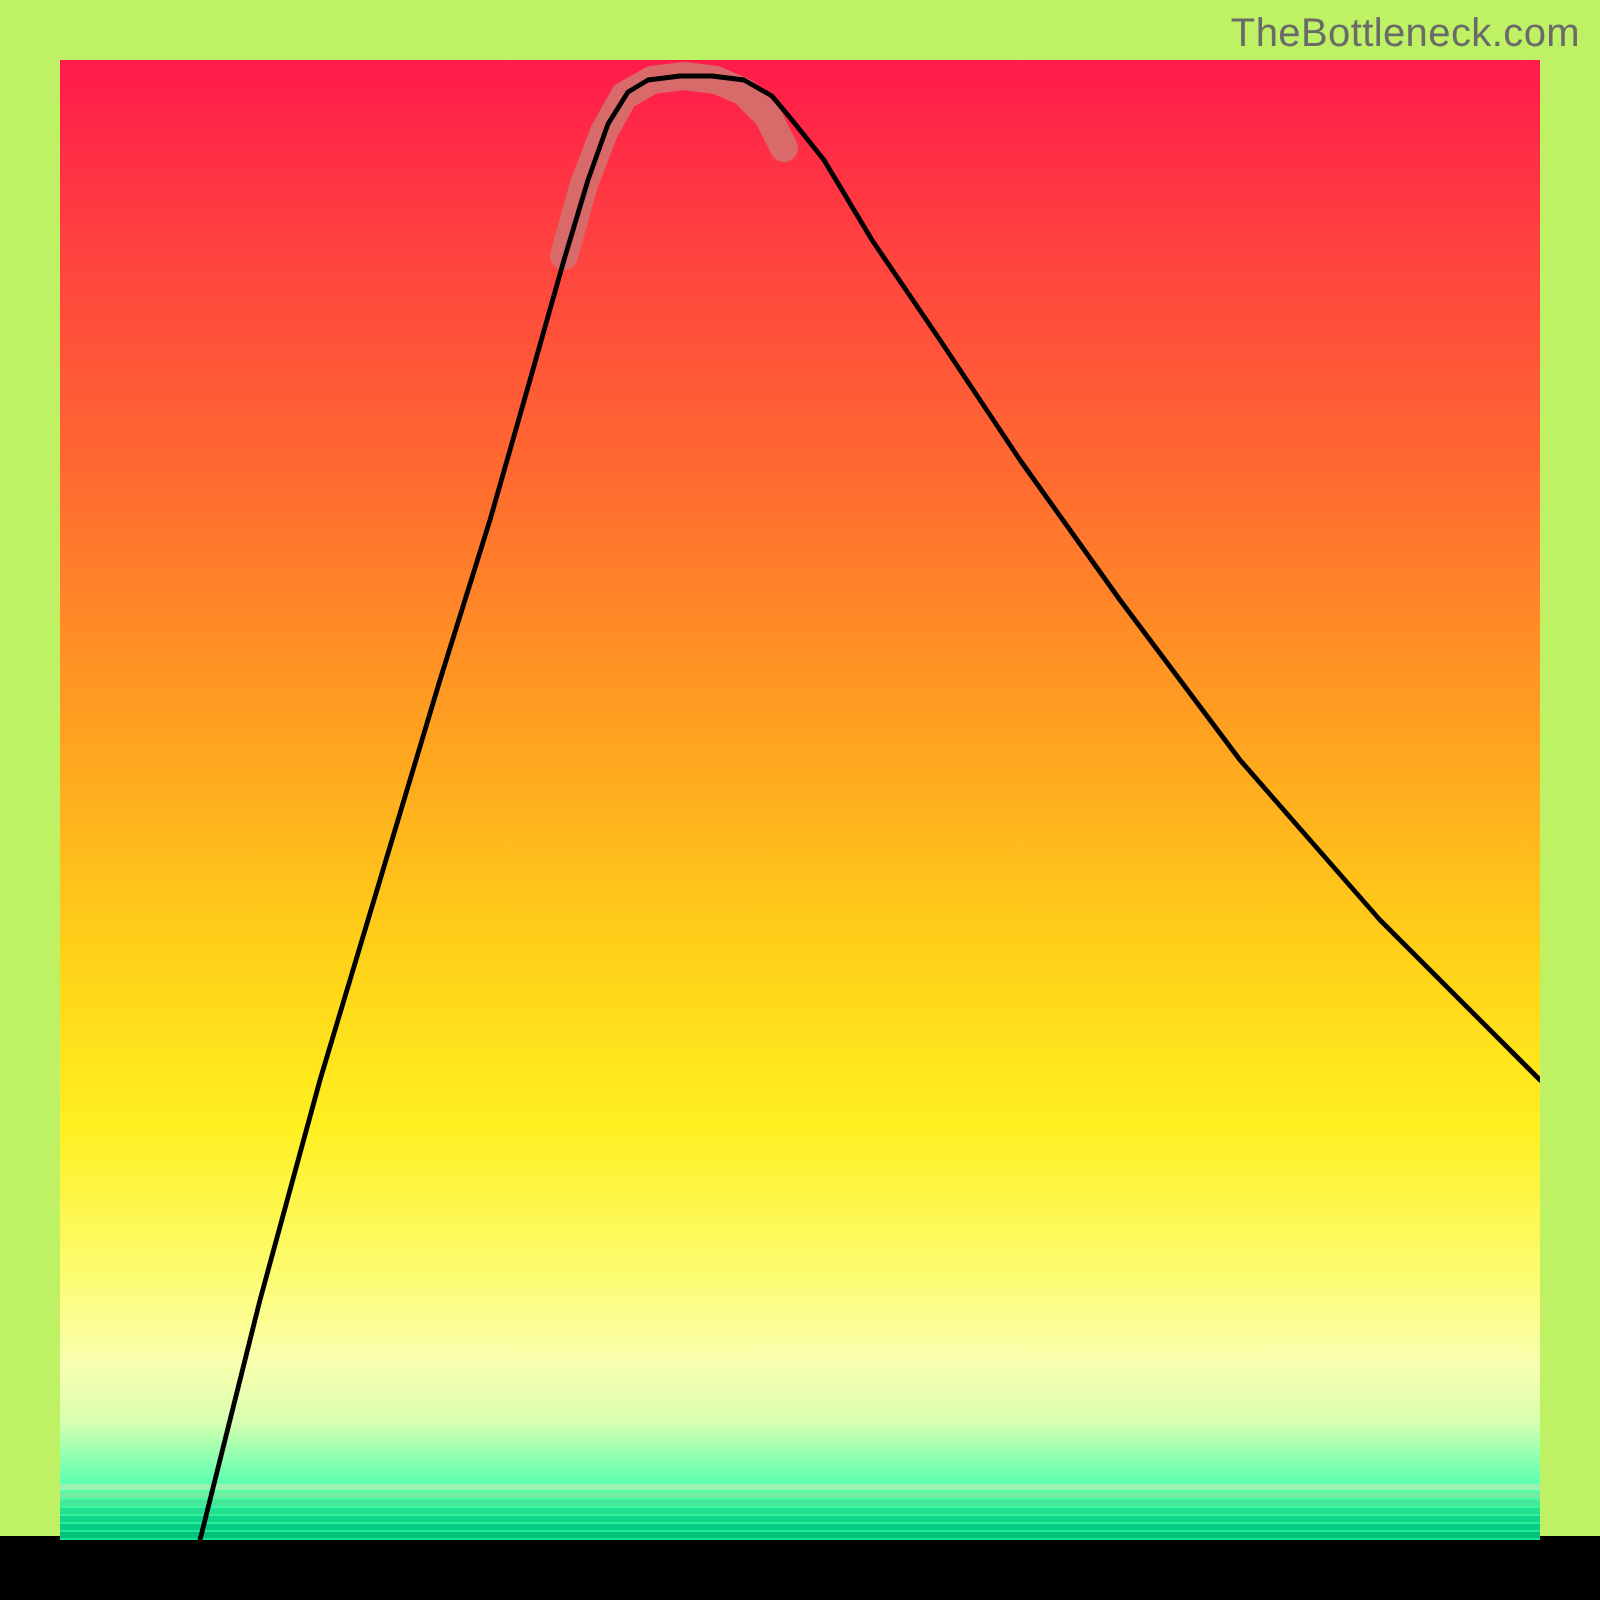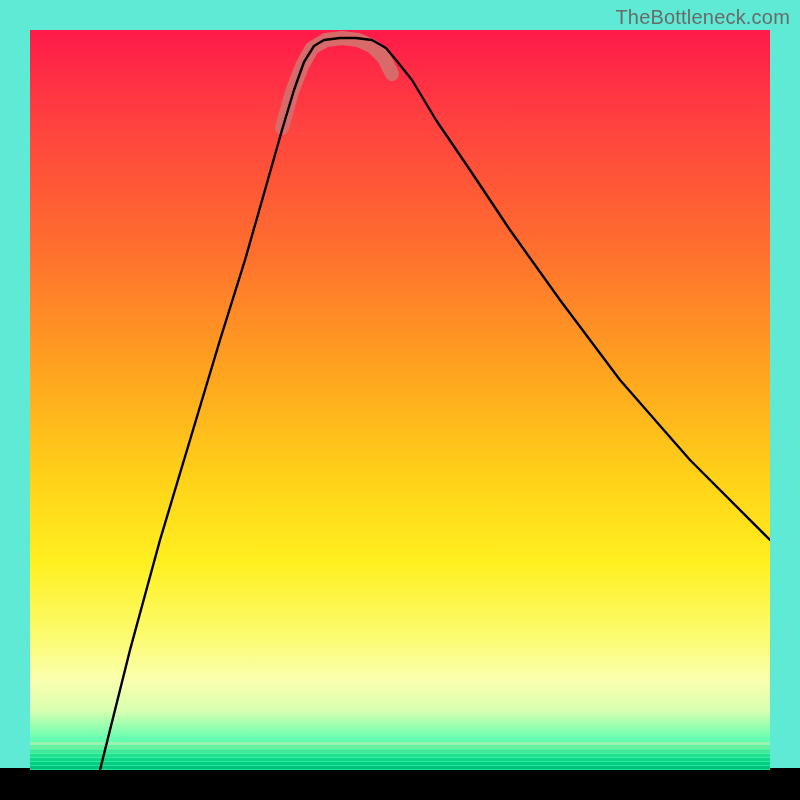--- a/index.html
+++ b/index.html
@@ -17,7 +17,7 @@
     top: 0;
     width: 800px;
     height: 768px;
-    background: #5eead4;
+    background: #bef264;
   }
   .plot-area {
     position: absolute;

